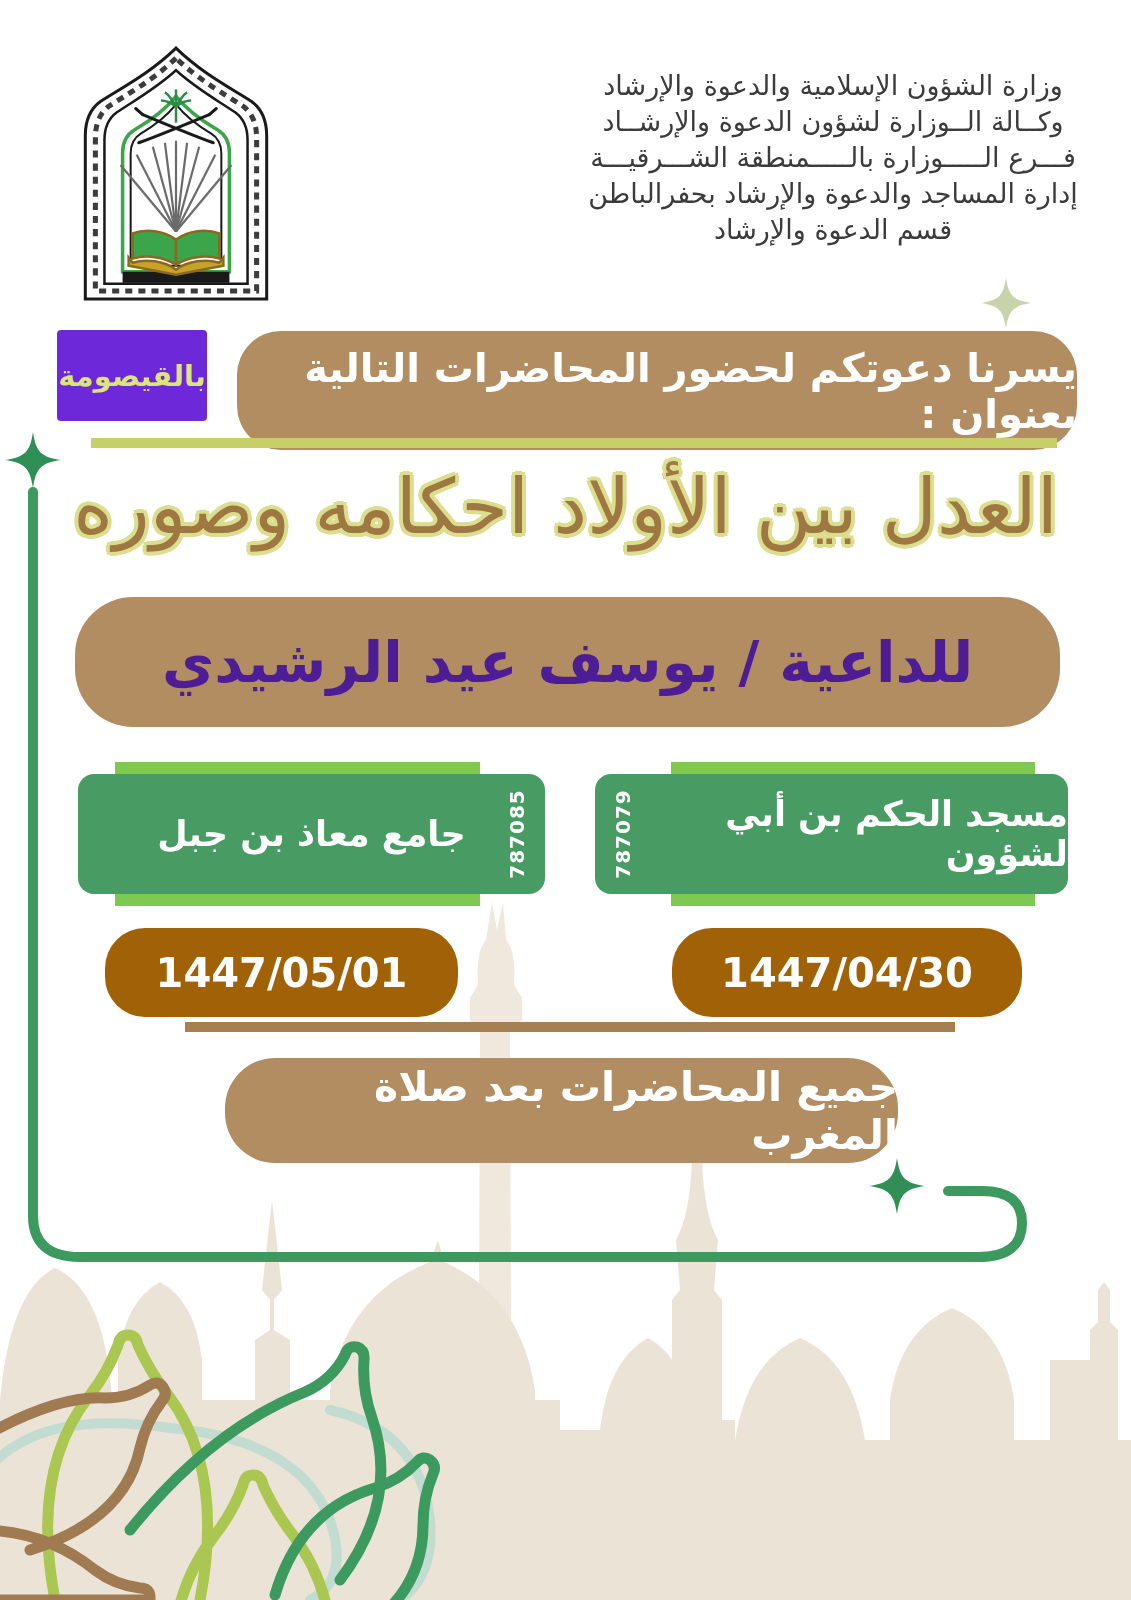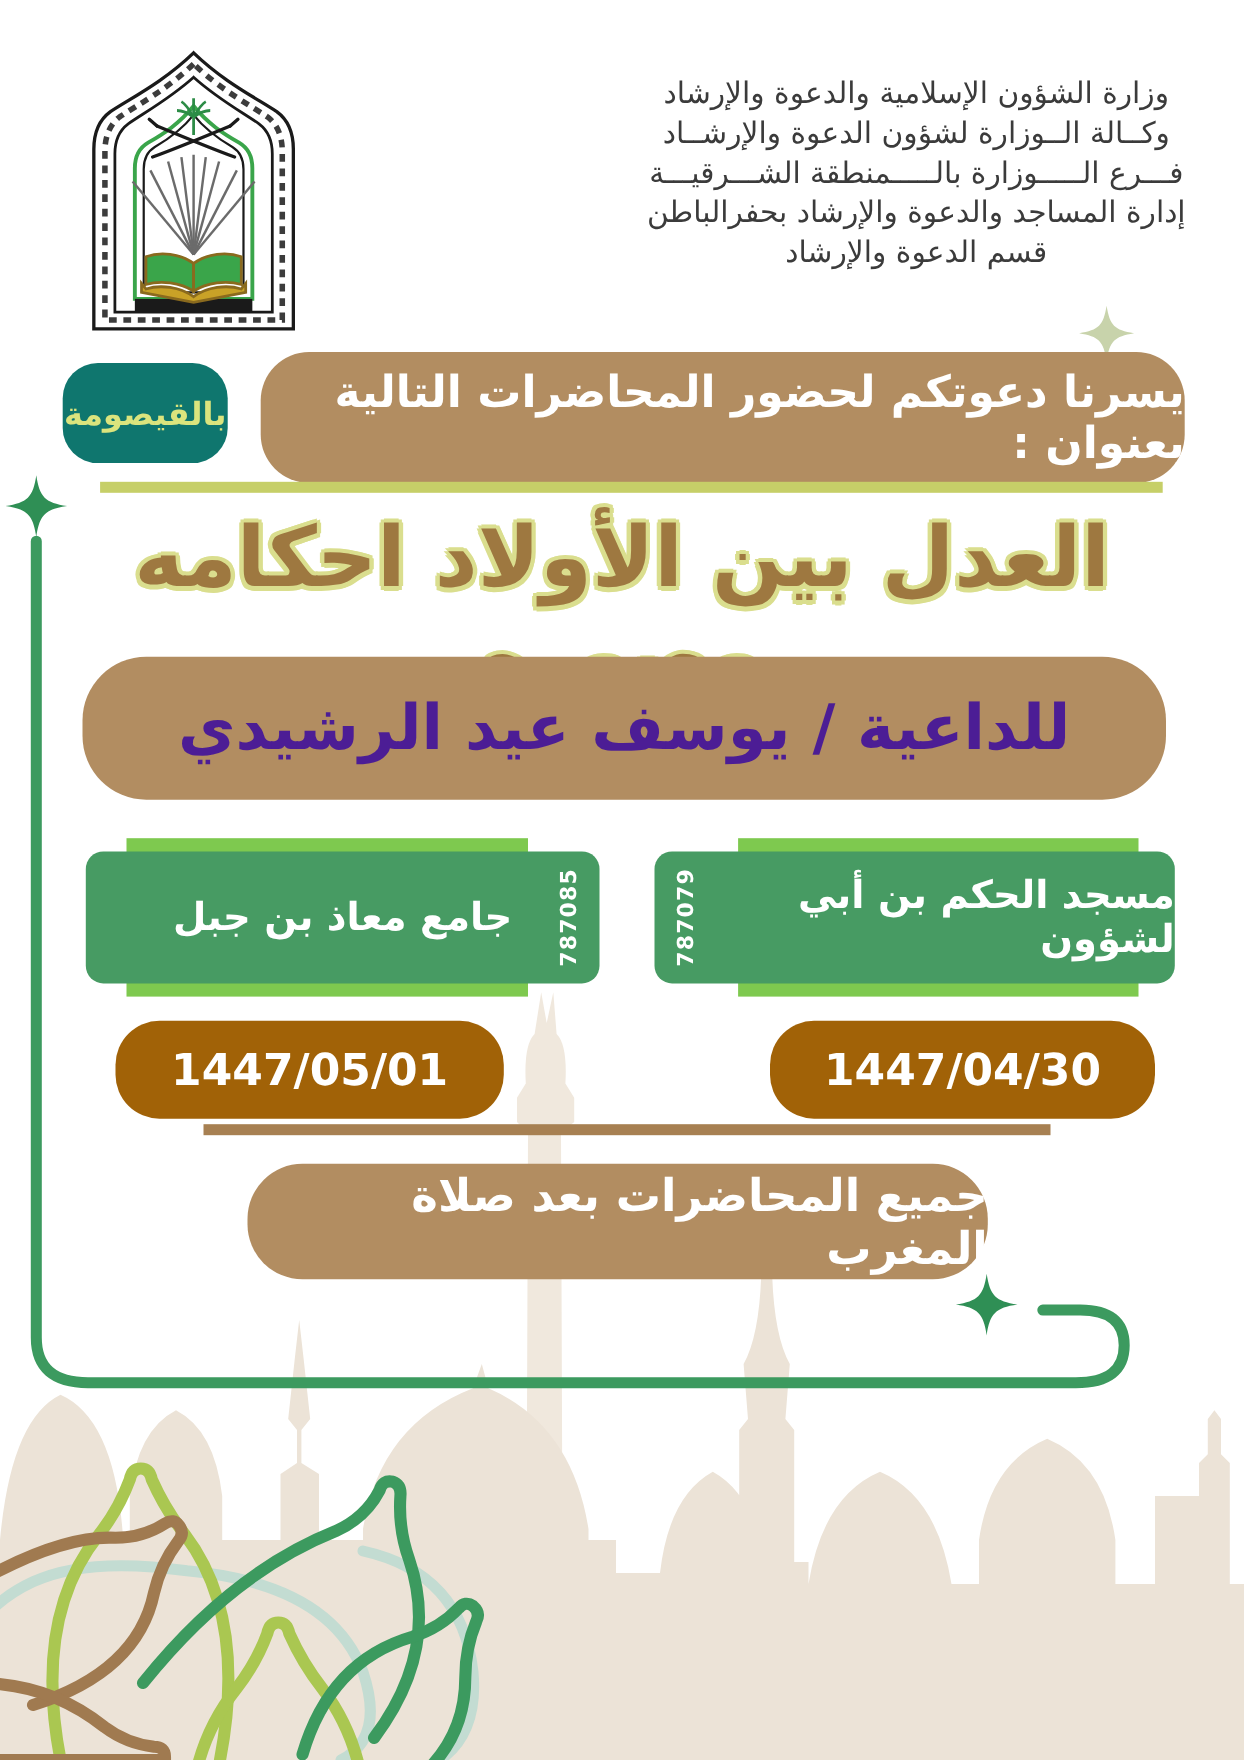--- a/index.html
+++ b/index.html
@@ -20,7 +20,7 @@
 
   
   .location-badge { position:absolute; left:57px; top:330px; width:150px; height:91px;
-    background:#0f766e; border-radius:32px; display:flex; align-items:center; justify-content:center;
+    background:#6d28d9; border-radius:4px; display:flex; align-items:center; justify-content:center;
     color:#dbe47d; font-size:29px; font-weight:bold; direction:rtl; }
   .invitation-banner { position:absolute; left:237px; top:320px; width:840px; height:119px;
     background:#b28d61; border-radius:44px; display:flex; align-items:center; justify-content:center;

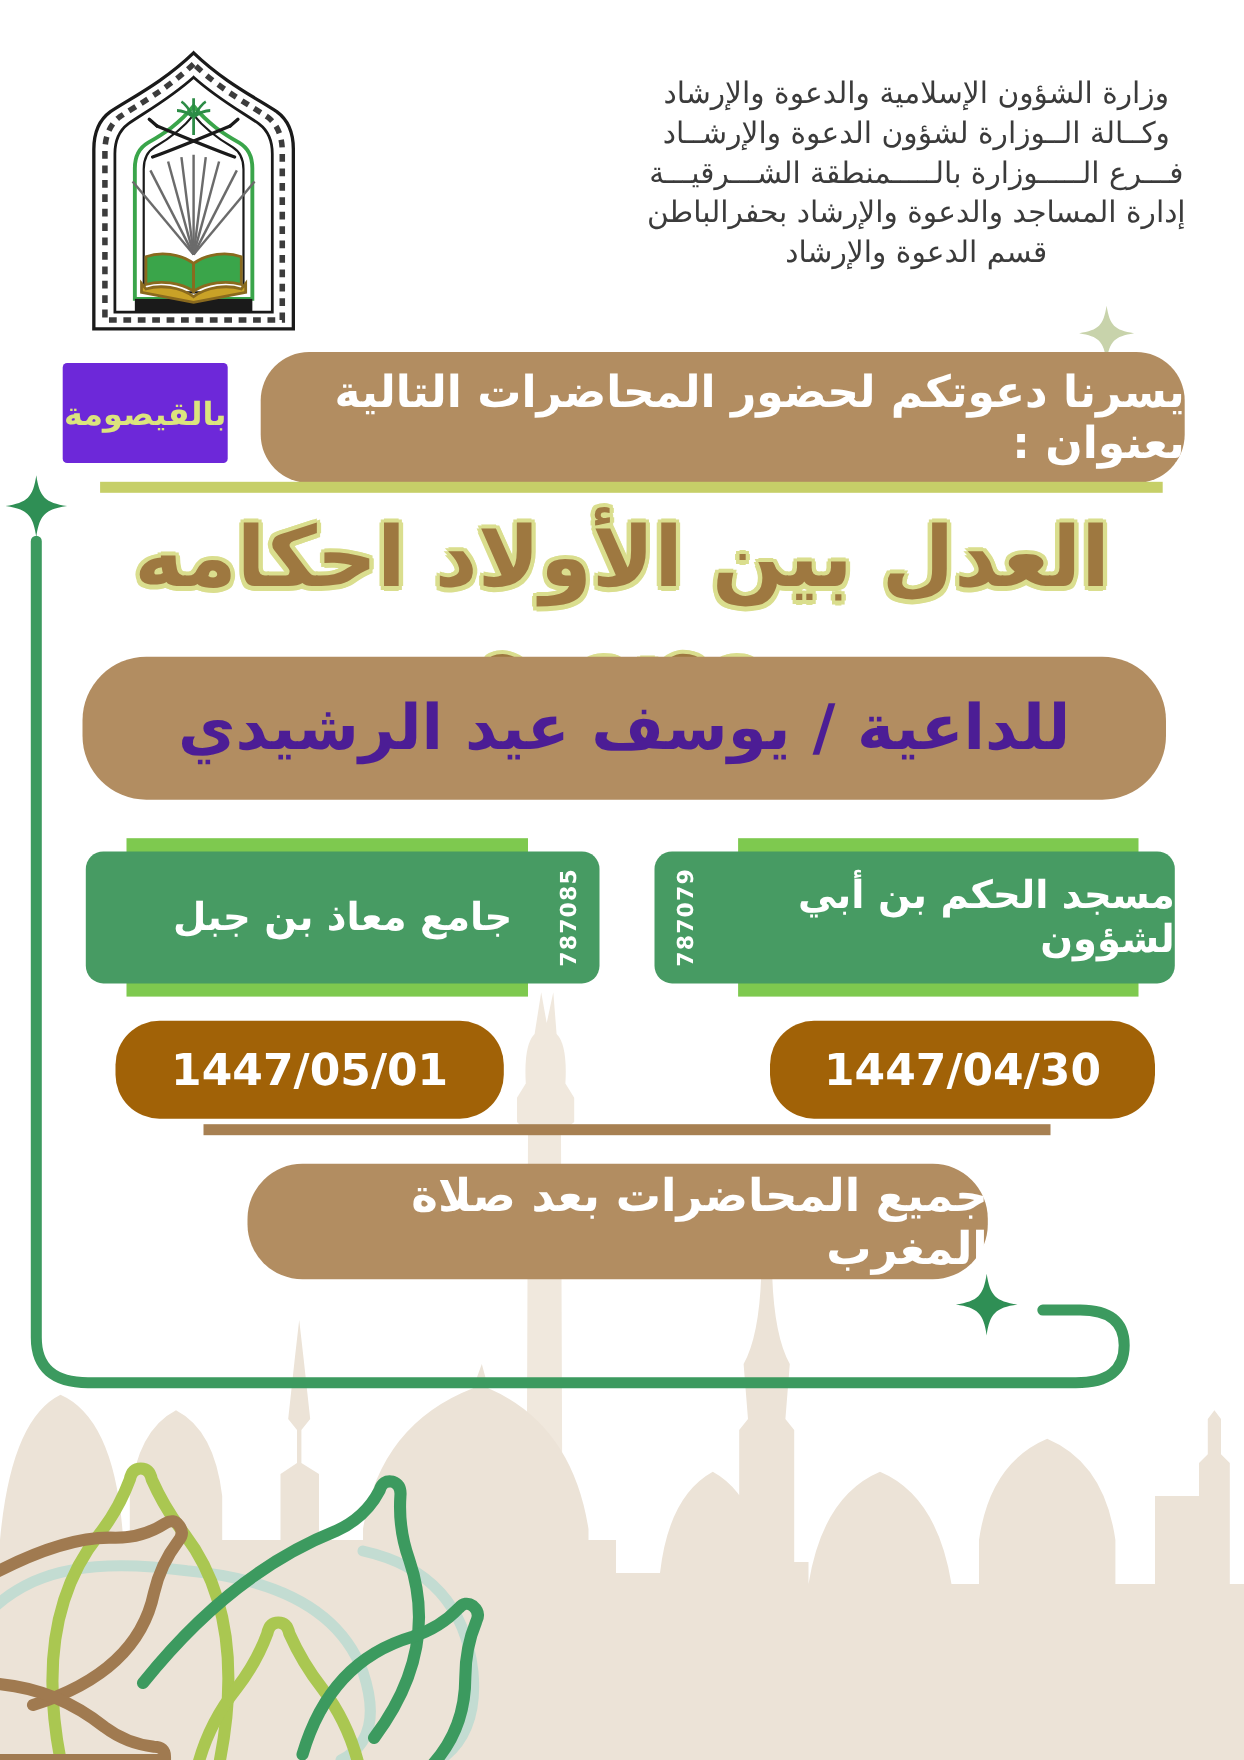--- a/index.html
+++ b/index.html
@@ -22,7 +22,7 @@
   .location-badge { position:absolute; left:57px; top:330px; width:150px; height:91px;
     background:#6d28d9; border-radius:4px; display:flex; align-items:center; justify-content:center;
     color:#dbe47d; font-size:29px; font-weight:bold; direction:rtl; }
-  .invitation-banner { position:absolute; left:237px; top:320px; width:840px; height:119px;
+  .invitation-banner { position:absolute; left:237px; top:331px; width:840px; height:119px;
     background:#b28d61; border-radius:44px; display:flex; align-items:center; justify-content:center;
     color:#ffffff; font-size:40px; font-weight:bold; direction:rtl; }
   .green-underline { position:absolute; left:91px; top:438px; width:966px; height:10px; background:#c6cf68; }

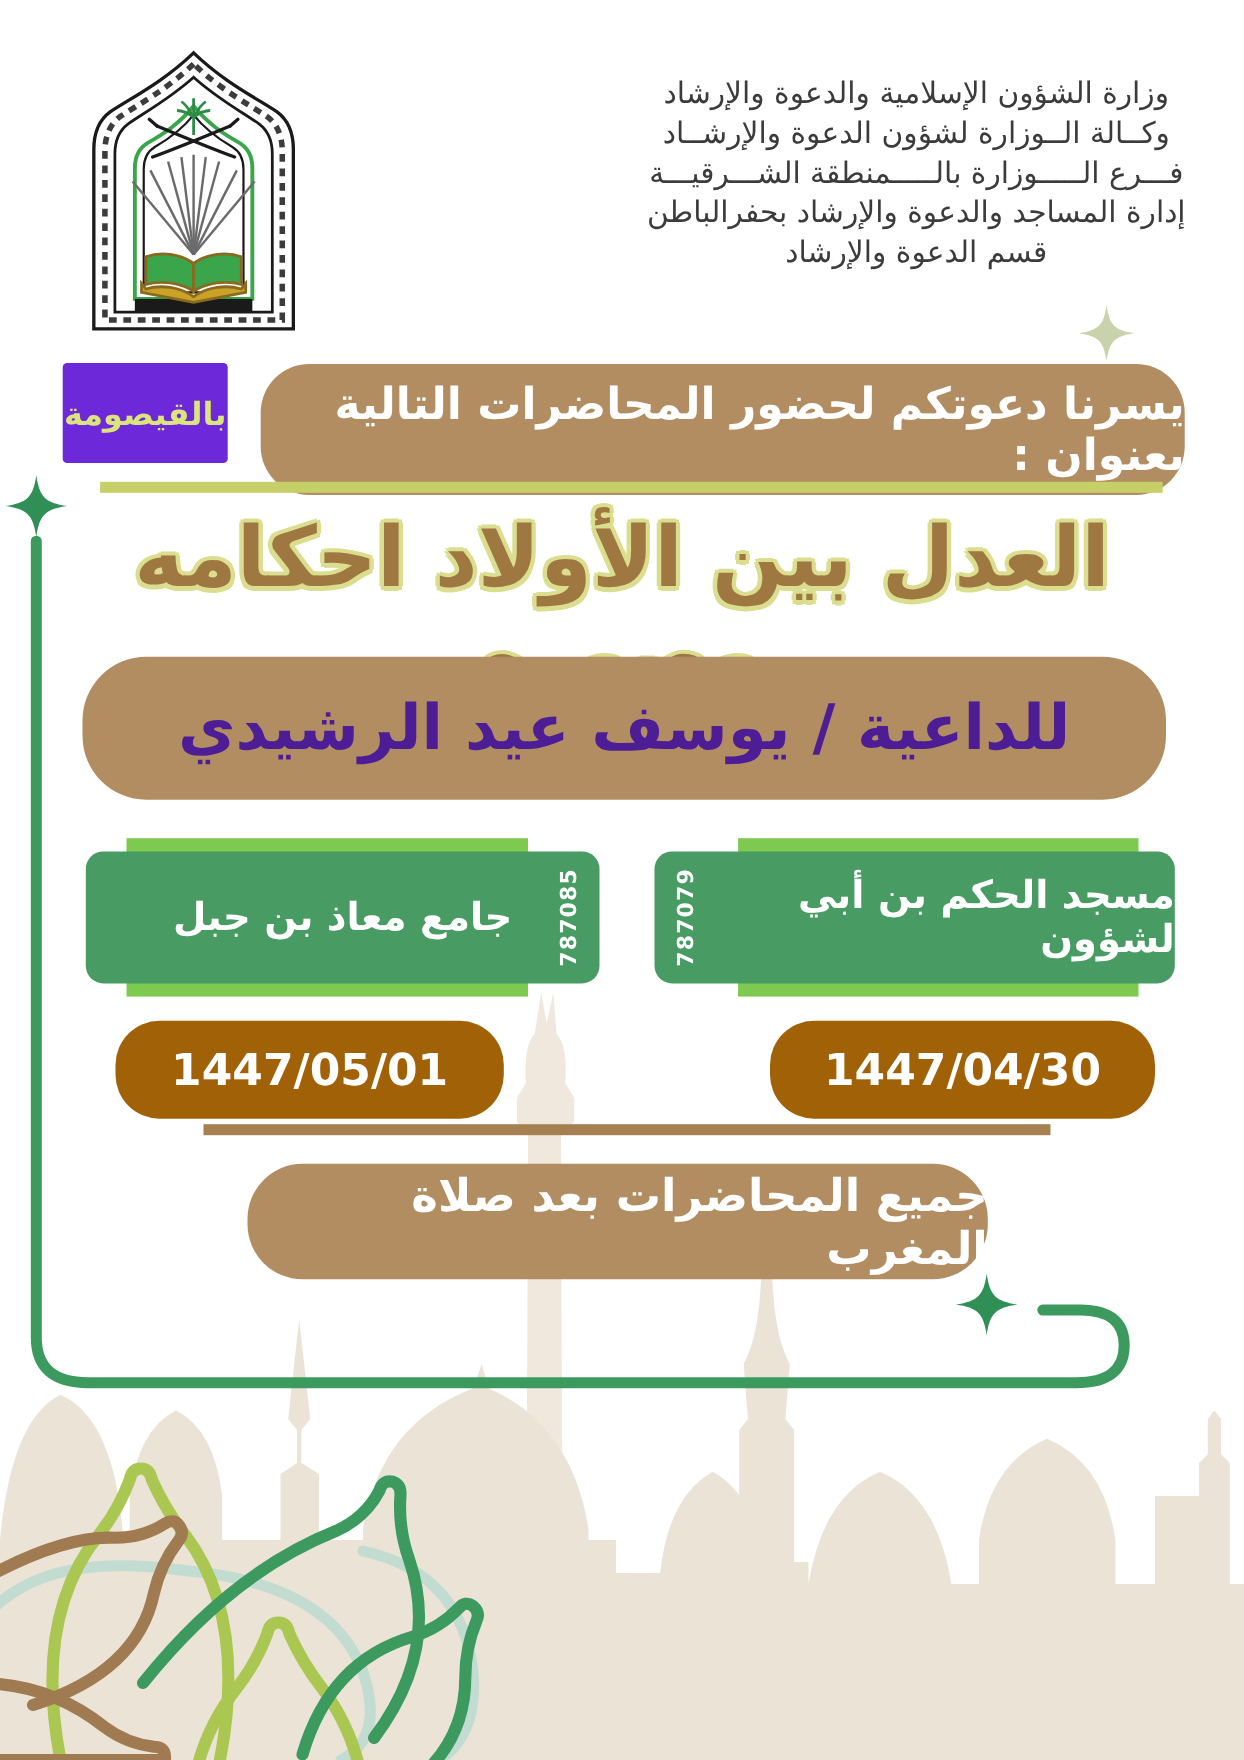--- a/index.html
+++ b/index.html
@@ -29,7 +29,7 @@
 
   
   .lecture-title { position:absolute; left:40px; top:462px; width:1051px; text-align:center;
-    direction:rtl; font-size:76px; font-weight:bold; color:#9e7840; letter-spacing:0;
+    direction:rtl; font-size:76px; font-weight:normal; color:#9e7840; letter-spacing:0;
     text-shadow:
       -3px -3px 0 #dade8e, 3px -3px 0 #dade8e, -3px 3px 0 #dade8e, 3px 3px 0 #dade8e,
       -4px 0 0 #dade8e, 4px 0 0 #dade8e, 0 -4px 0 #dade8e, 0 4px 0 #dade8e; }

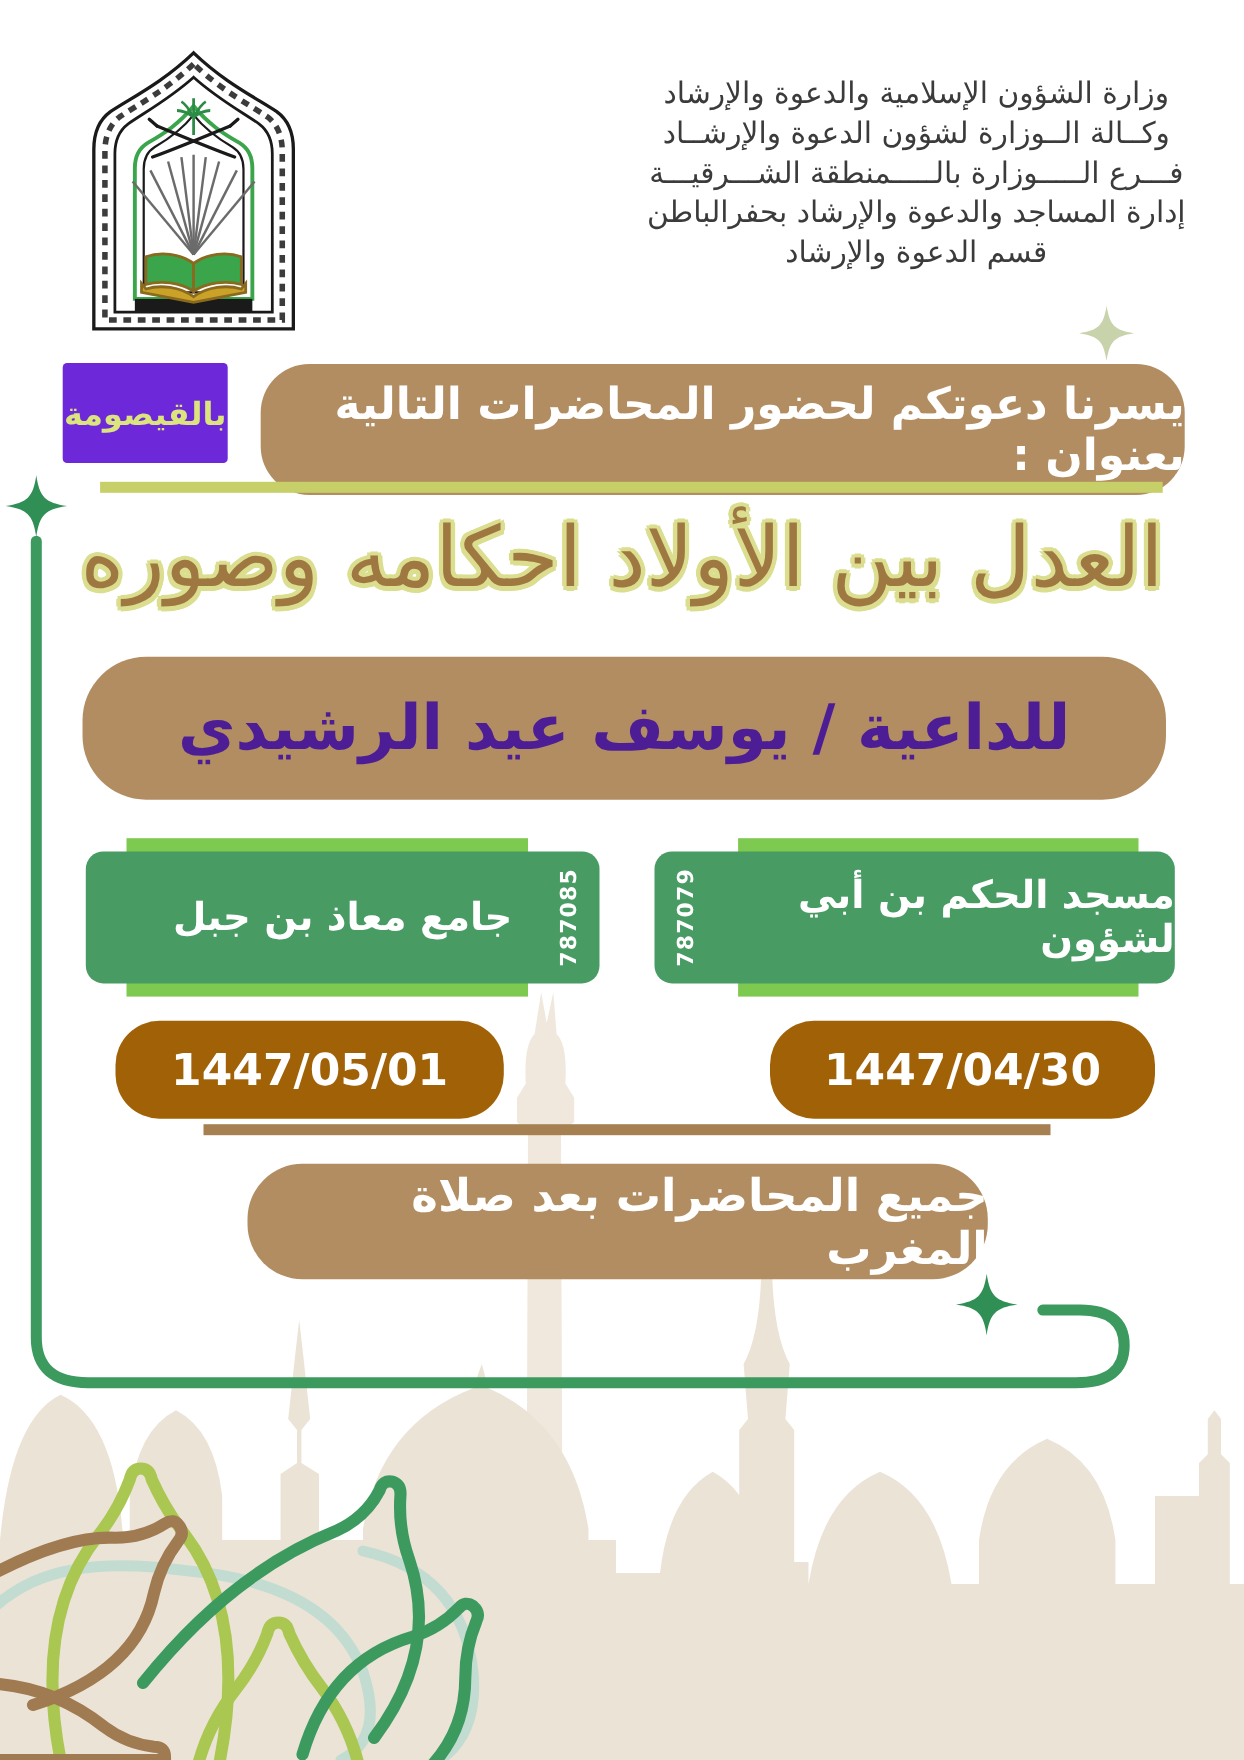--- a/index.html
+++ b/index.html
@@ -59,7 +59,7 @@
   .date-pill { position:absolute; top:928px; height:89px; background:#a16207; border-radius:40px;
     display:flex; align-items:center; justify-content:center; color:#ffffff;
     font-size:40px; font-weight:bold; direction:ltr; }
-  .date-pill.right { left:700px; width:350px;text-align:right; }
+  .date-pill.right { left:672px; width:350px;text-align:right; }
   .date-pill.left  { left:105px; width:353px; }
 
   .brown-divider { position:absolute; left:185px; top:1022px; width:770px; height:10px; background:#a78052; }

